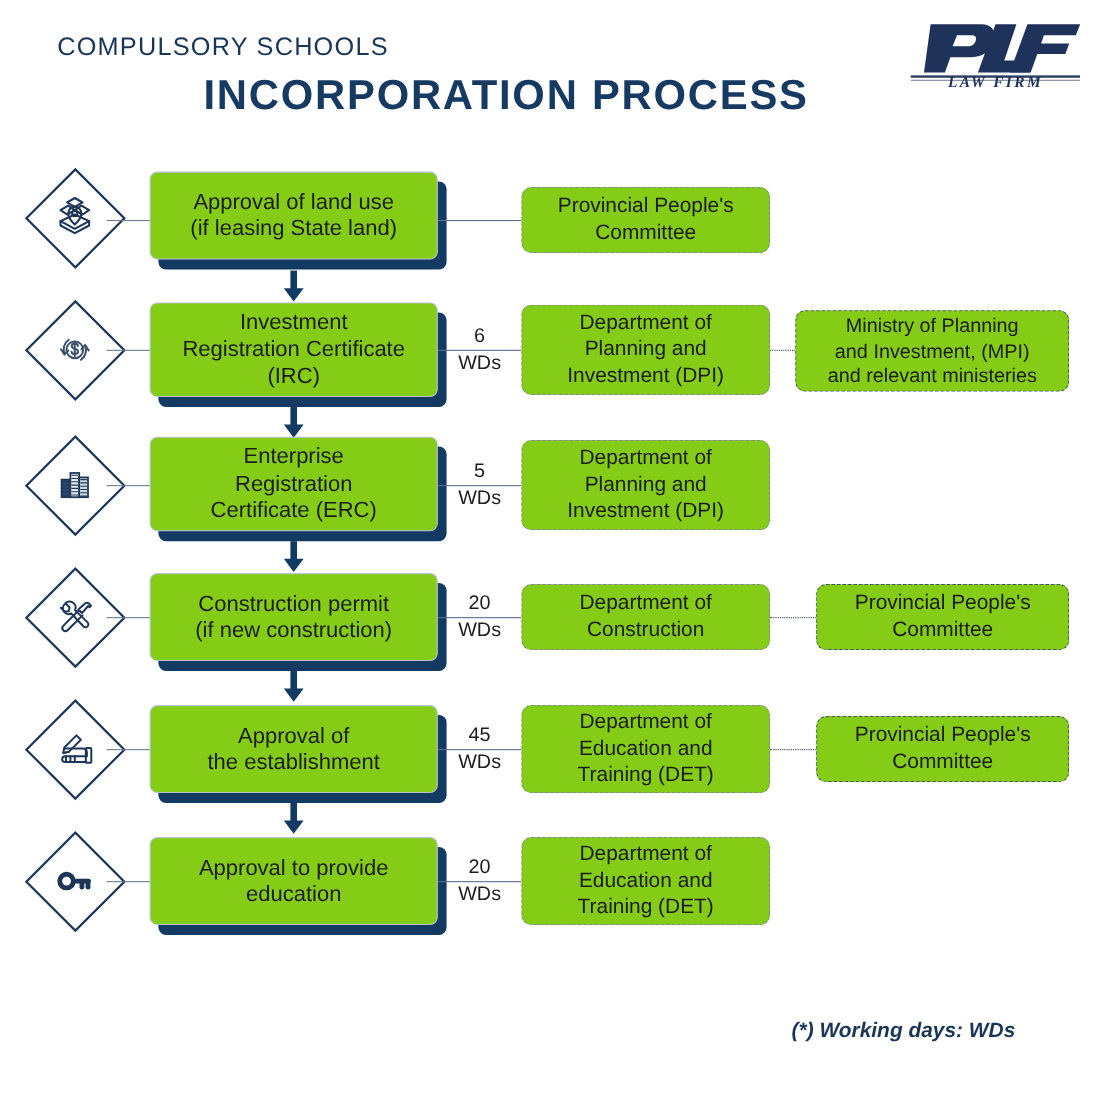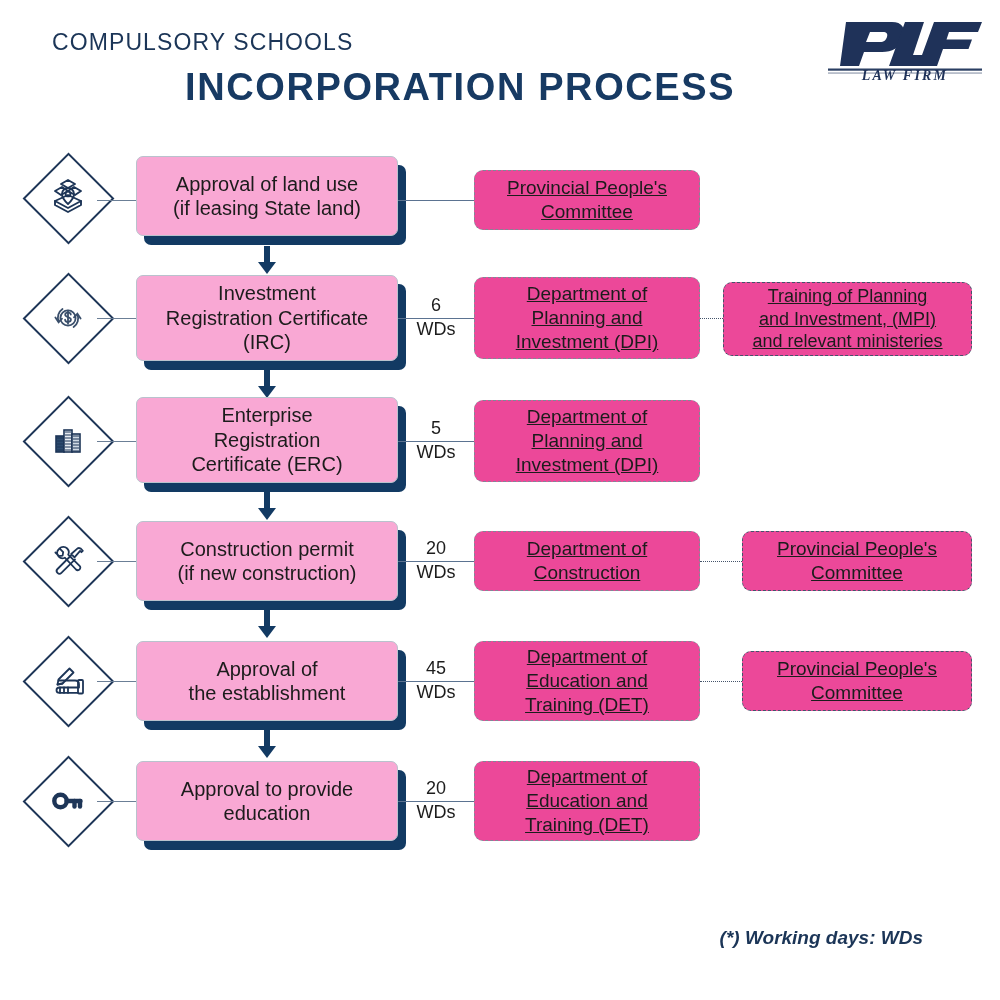--- a/index.html
+++ b/index.html
@@ -94,7 +94,7 @@
   .step .face {
     position: absolute;
     left: 0; top: 0; right: 0; bottom: 0;
-    background: #f9a8d4;
+    background: #84cc16;
     border: 1.5px solid #b9c2cd;
     border-radius: 7px;
     display: flex;

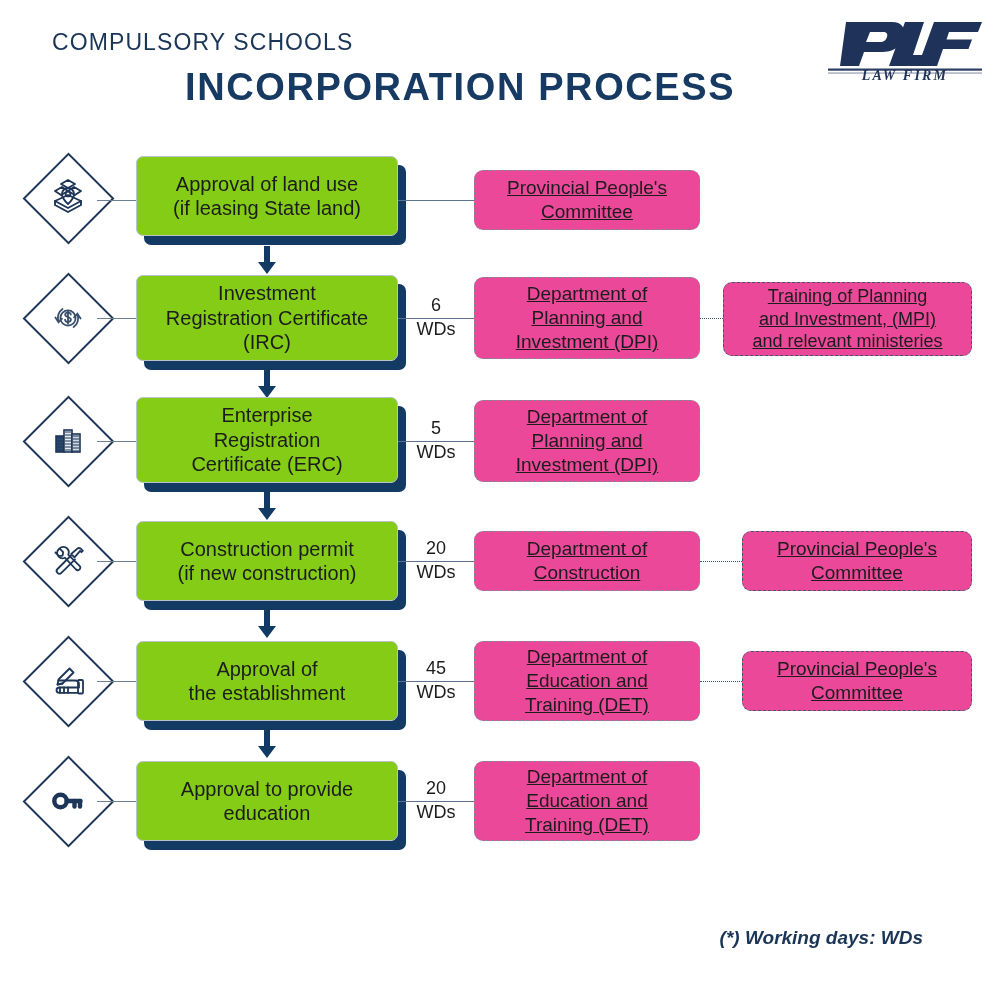--- a/index.html
+++ b/index.html
@@ -151,7 +151,7 @@
     box-sizing: border-box;
     border: 1.6px dashed #7f8a96;
     border-radius: 9px;
-    background: #ec4899;
+    background: #84cc16;
     display: flex;
     align-items: center;
     justify-content: center;
@@ -161,7 +161,6 @@
     line-height: 1.25;
     padding: 4px 6px;
     white-space: pre-line;
-    text-decoration: underline;
   }
   .auth.solidish { border-color: #44546a; }
 

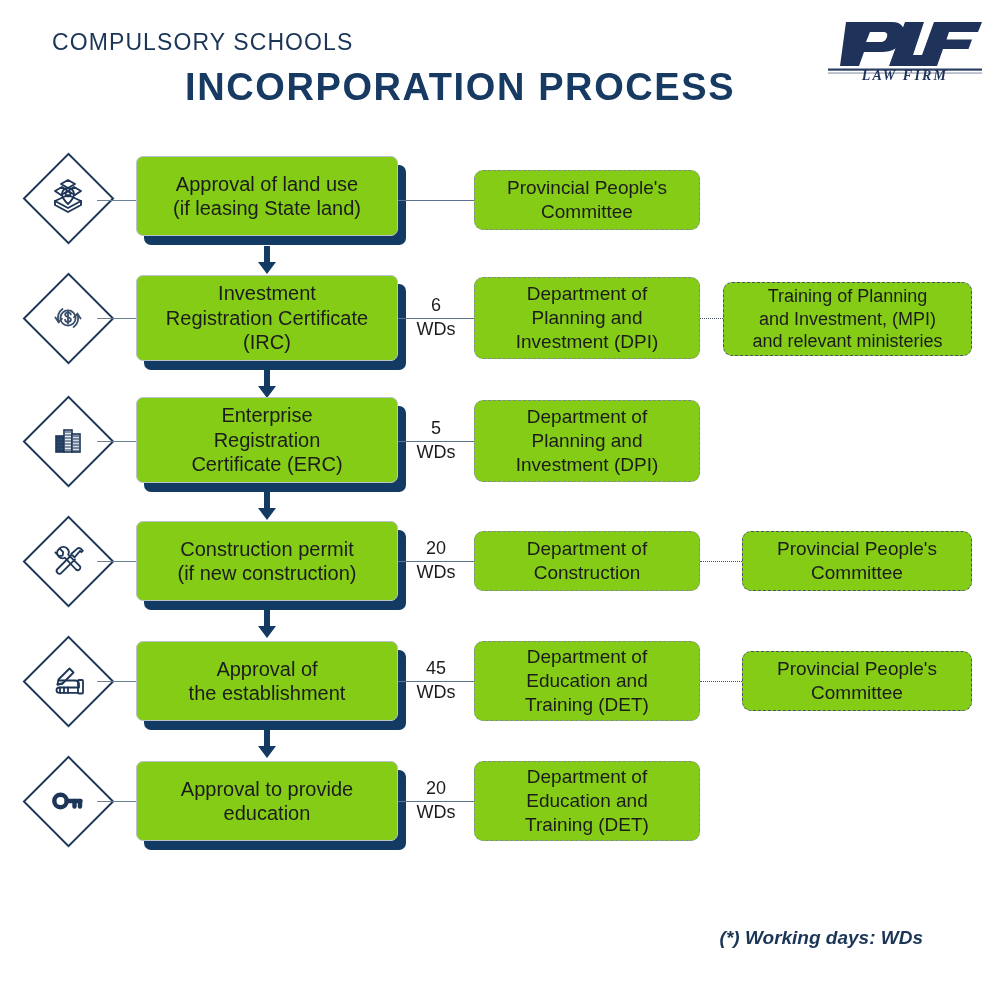--- a/index.html
+++ b/index.html
@@ -268,7 +268,7 @@
 Planning and
 Investment (DPI)</div>
 <div class="dotline" style="left:700px; top:318px; width:23px;"></div>
-<div class="auth solidish" style="left:723px; top:282px; width:249px; height:74px; font-size:18px;">Training of Planning
+<div class="auth solidish" style="left:723px; top:282px; width:249px; height:74px; font-size:18px;">Ministry of Planning
 and Investment, (MPI)
 and relevant ministeries</div>
 

